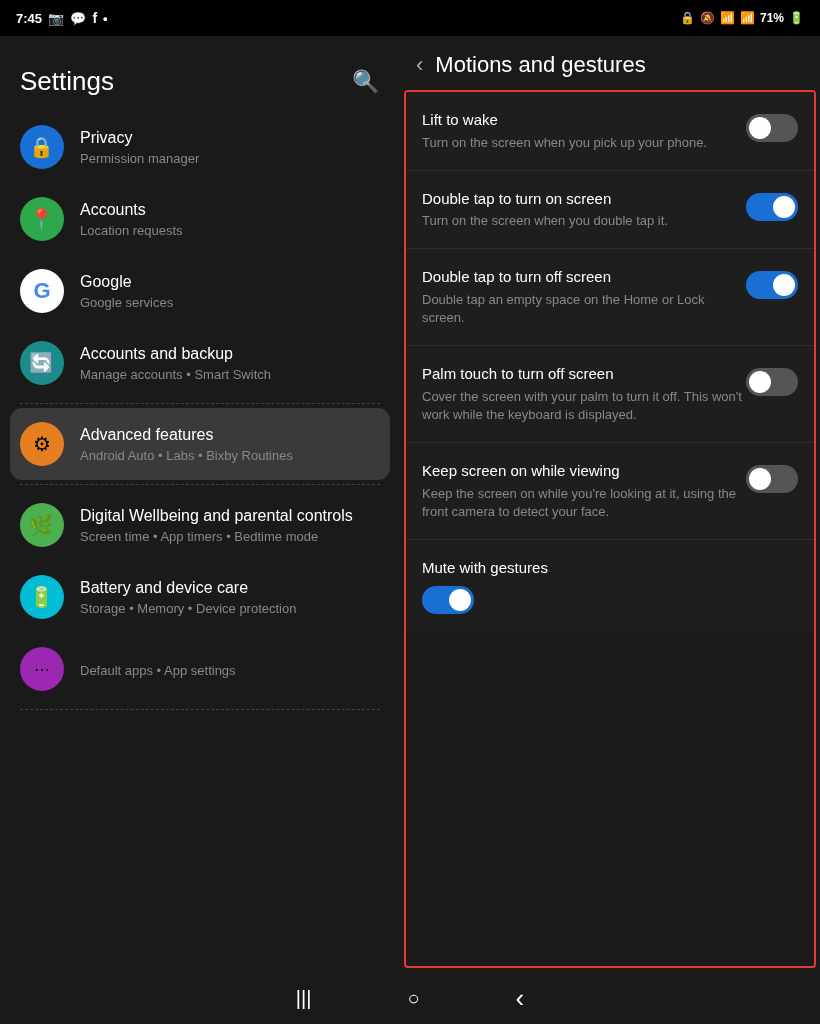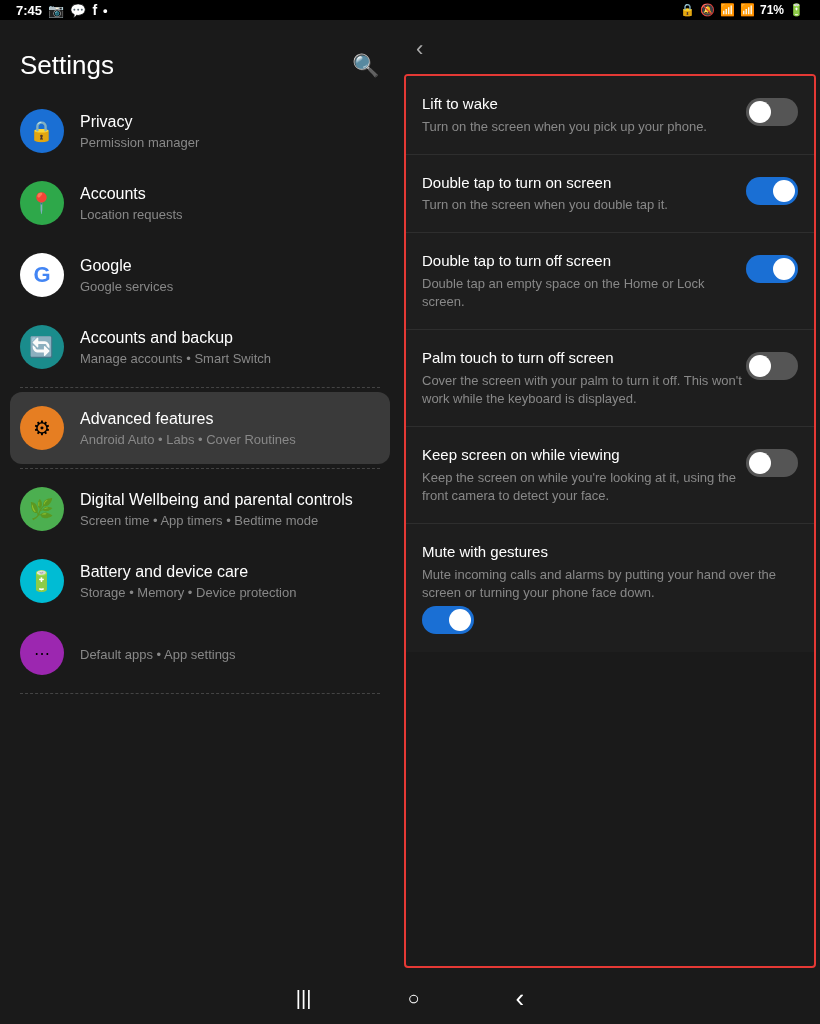--- a/index.html
+++ b/index.html
@@ -19,7 +19,7 @@
       justify-content: space-between;
       align-items: center;
       padding: 6px 16px;
-      height: 20px;
+      height: 36px;
       background: #000;
       color: #fff;
       font-size: 13px;

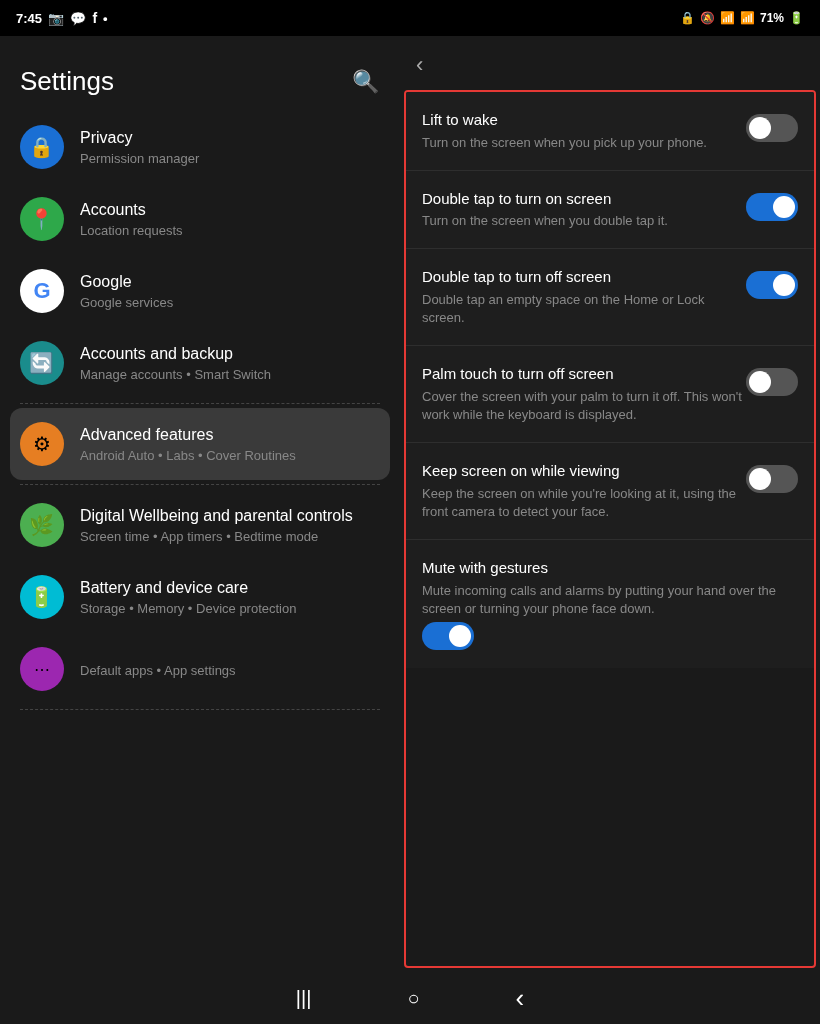--- a/index.html
+++ b/index.html
@@ -329,6 +329,7 @@
   <div class="right-panel">
     <div class="right-header">
       <span class="back-arrow">‹</span>
+      <span class="right-title">Motions and gestures</span>
     </div>
 
     <div class="gestures-list">

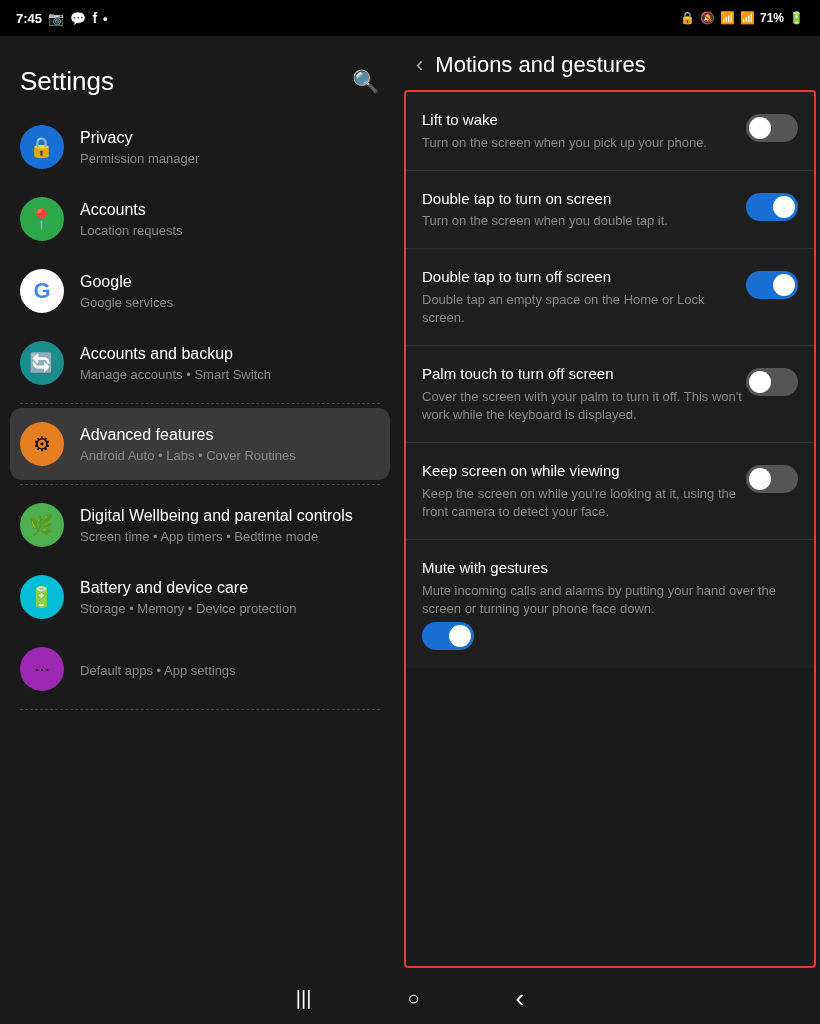--- a/index.html
+++ b/index.html
@@ -293,7 +293,7 @@
         <div class="item-icon icon-orange">⚙</div>
         <div class="item-text">
           <div class="item-title">Advanced features</div>
-          <div class="item-subtitle">Android Auto • Labs • Cover Routines</div>
+          <div class="item-subtitle">Android Auto • Labs • Bixby Routines</div>
         </div>
       </div>
 

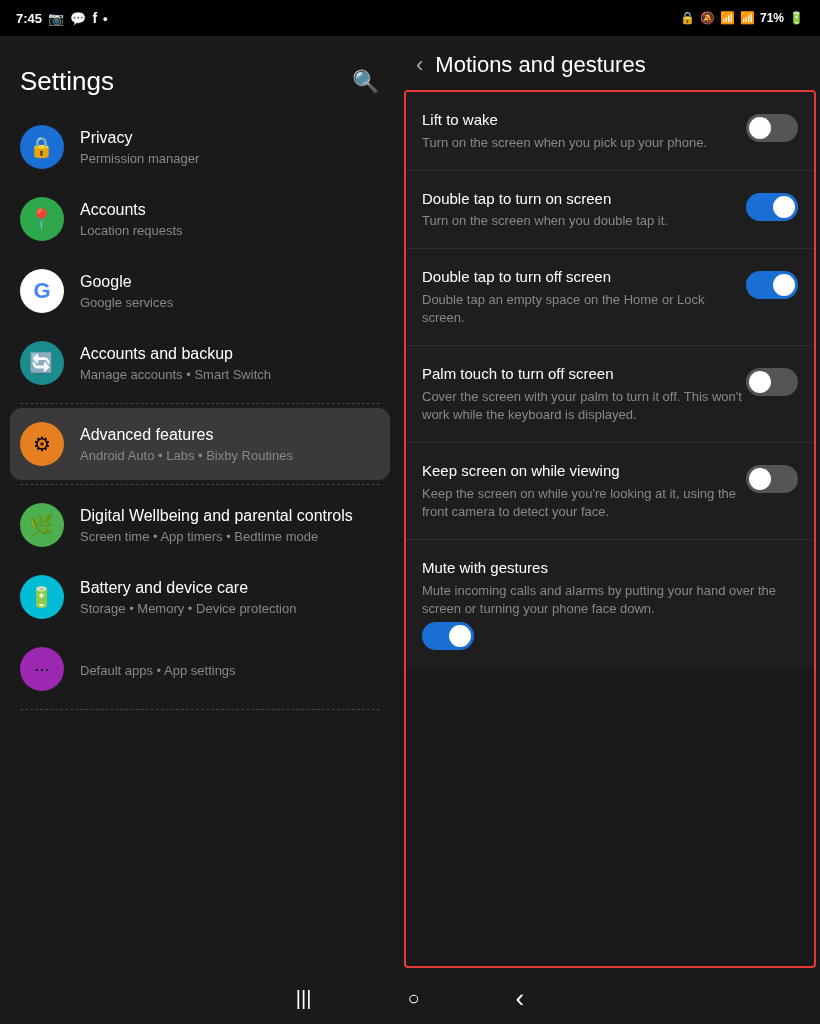--- a/index.html
+++ b/index.html
@@ -388,7 +388,6 @@
       <div class="gesture-item">
         <div class="gesture-text">
           <div class="gesture-title">Mute with gestures</div>
-          <div class="gesture-desc">Mute incoming calls and alarms by putting your hand over the screen or turning your phone face down.</div>
         </div>
         <div class="toggle on">
           <div class="toggle-knob"></div>

